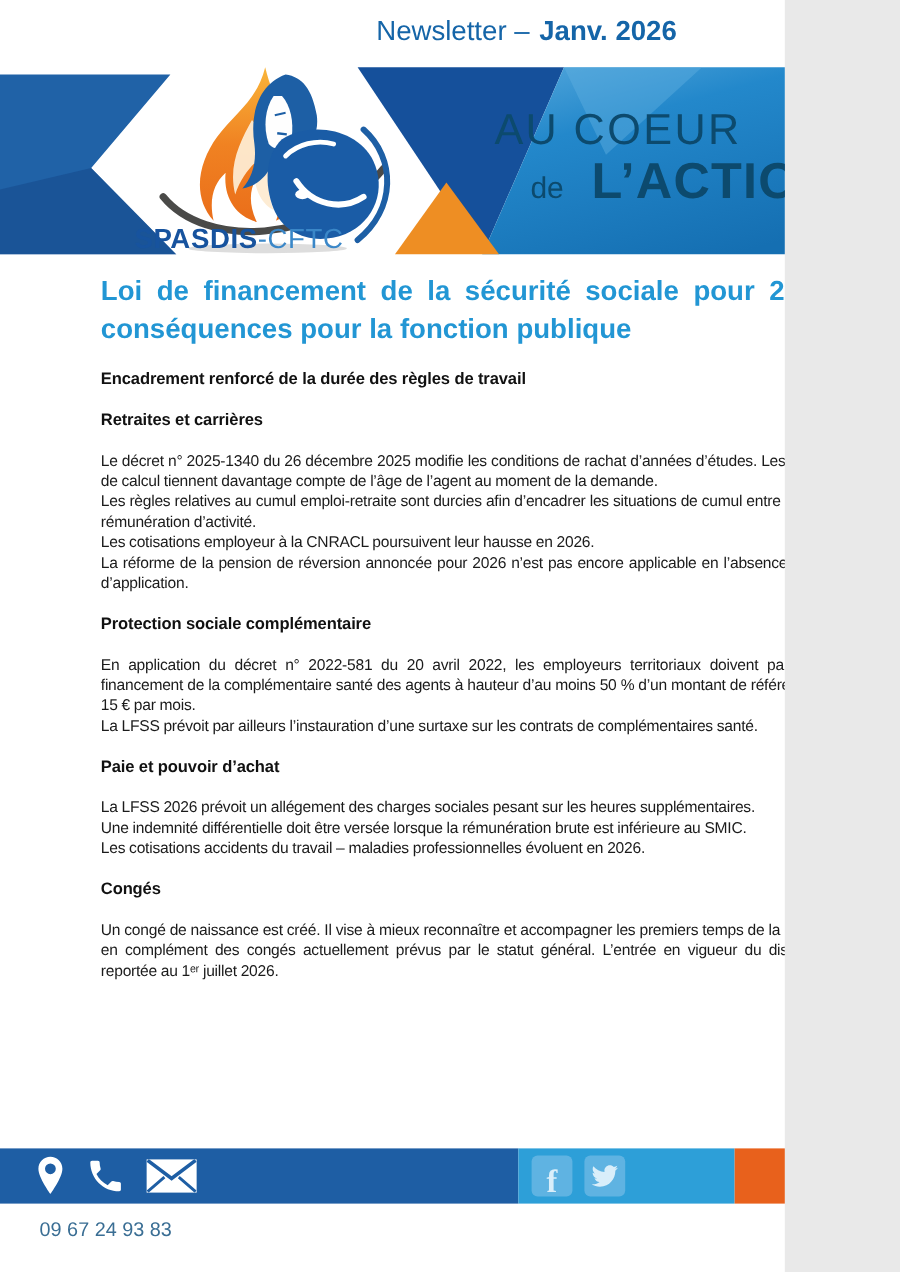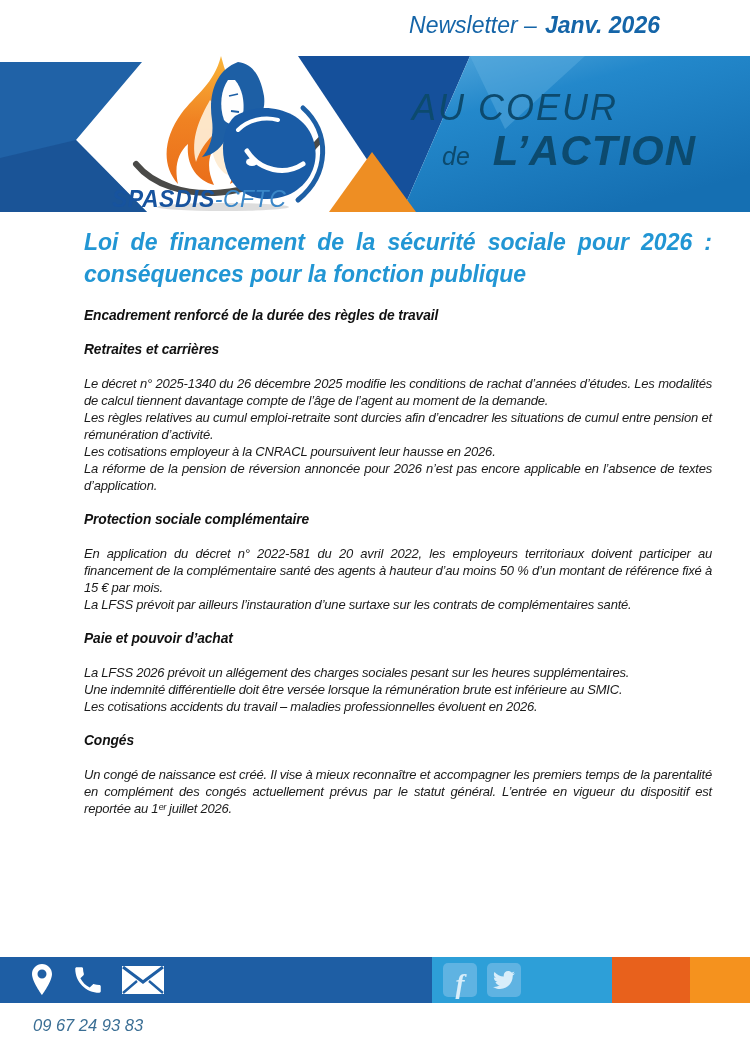--- a/index.html
+++ b/index.html
@@ -3,8 +3,8 @@
 <meta charset="utf-8">
 <style>
   html,body{margin:0;padding:0;background:#e9e9e9;}
-  .page{position:relative;width:750px;height:1060px;background:#ffffff;overflow:hidden;
-        font-family:"Liberation Sans","DejaVu Sans",sans-serif;font-style:italic;}
+  .page{position:relative;width:654px;height:1060px;background:#ffffff;overflow:hidden;
+        font-family:"Liberation Sans","DejaVu Sans",sans-serif;}
 
   
   .nl-line{position:absolute;top:12px;right:90px;font-size:23px;color:#1565A8;white-space:nowrap;}

